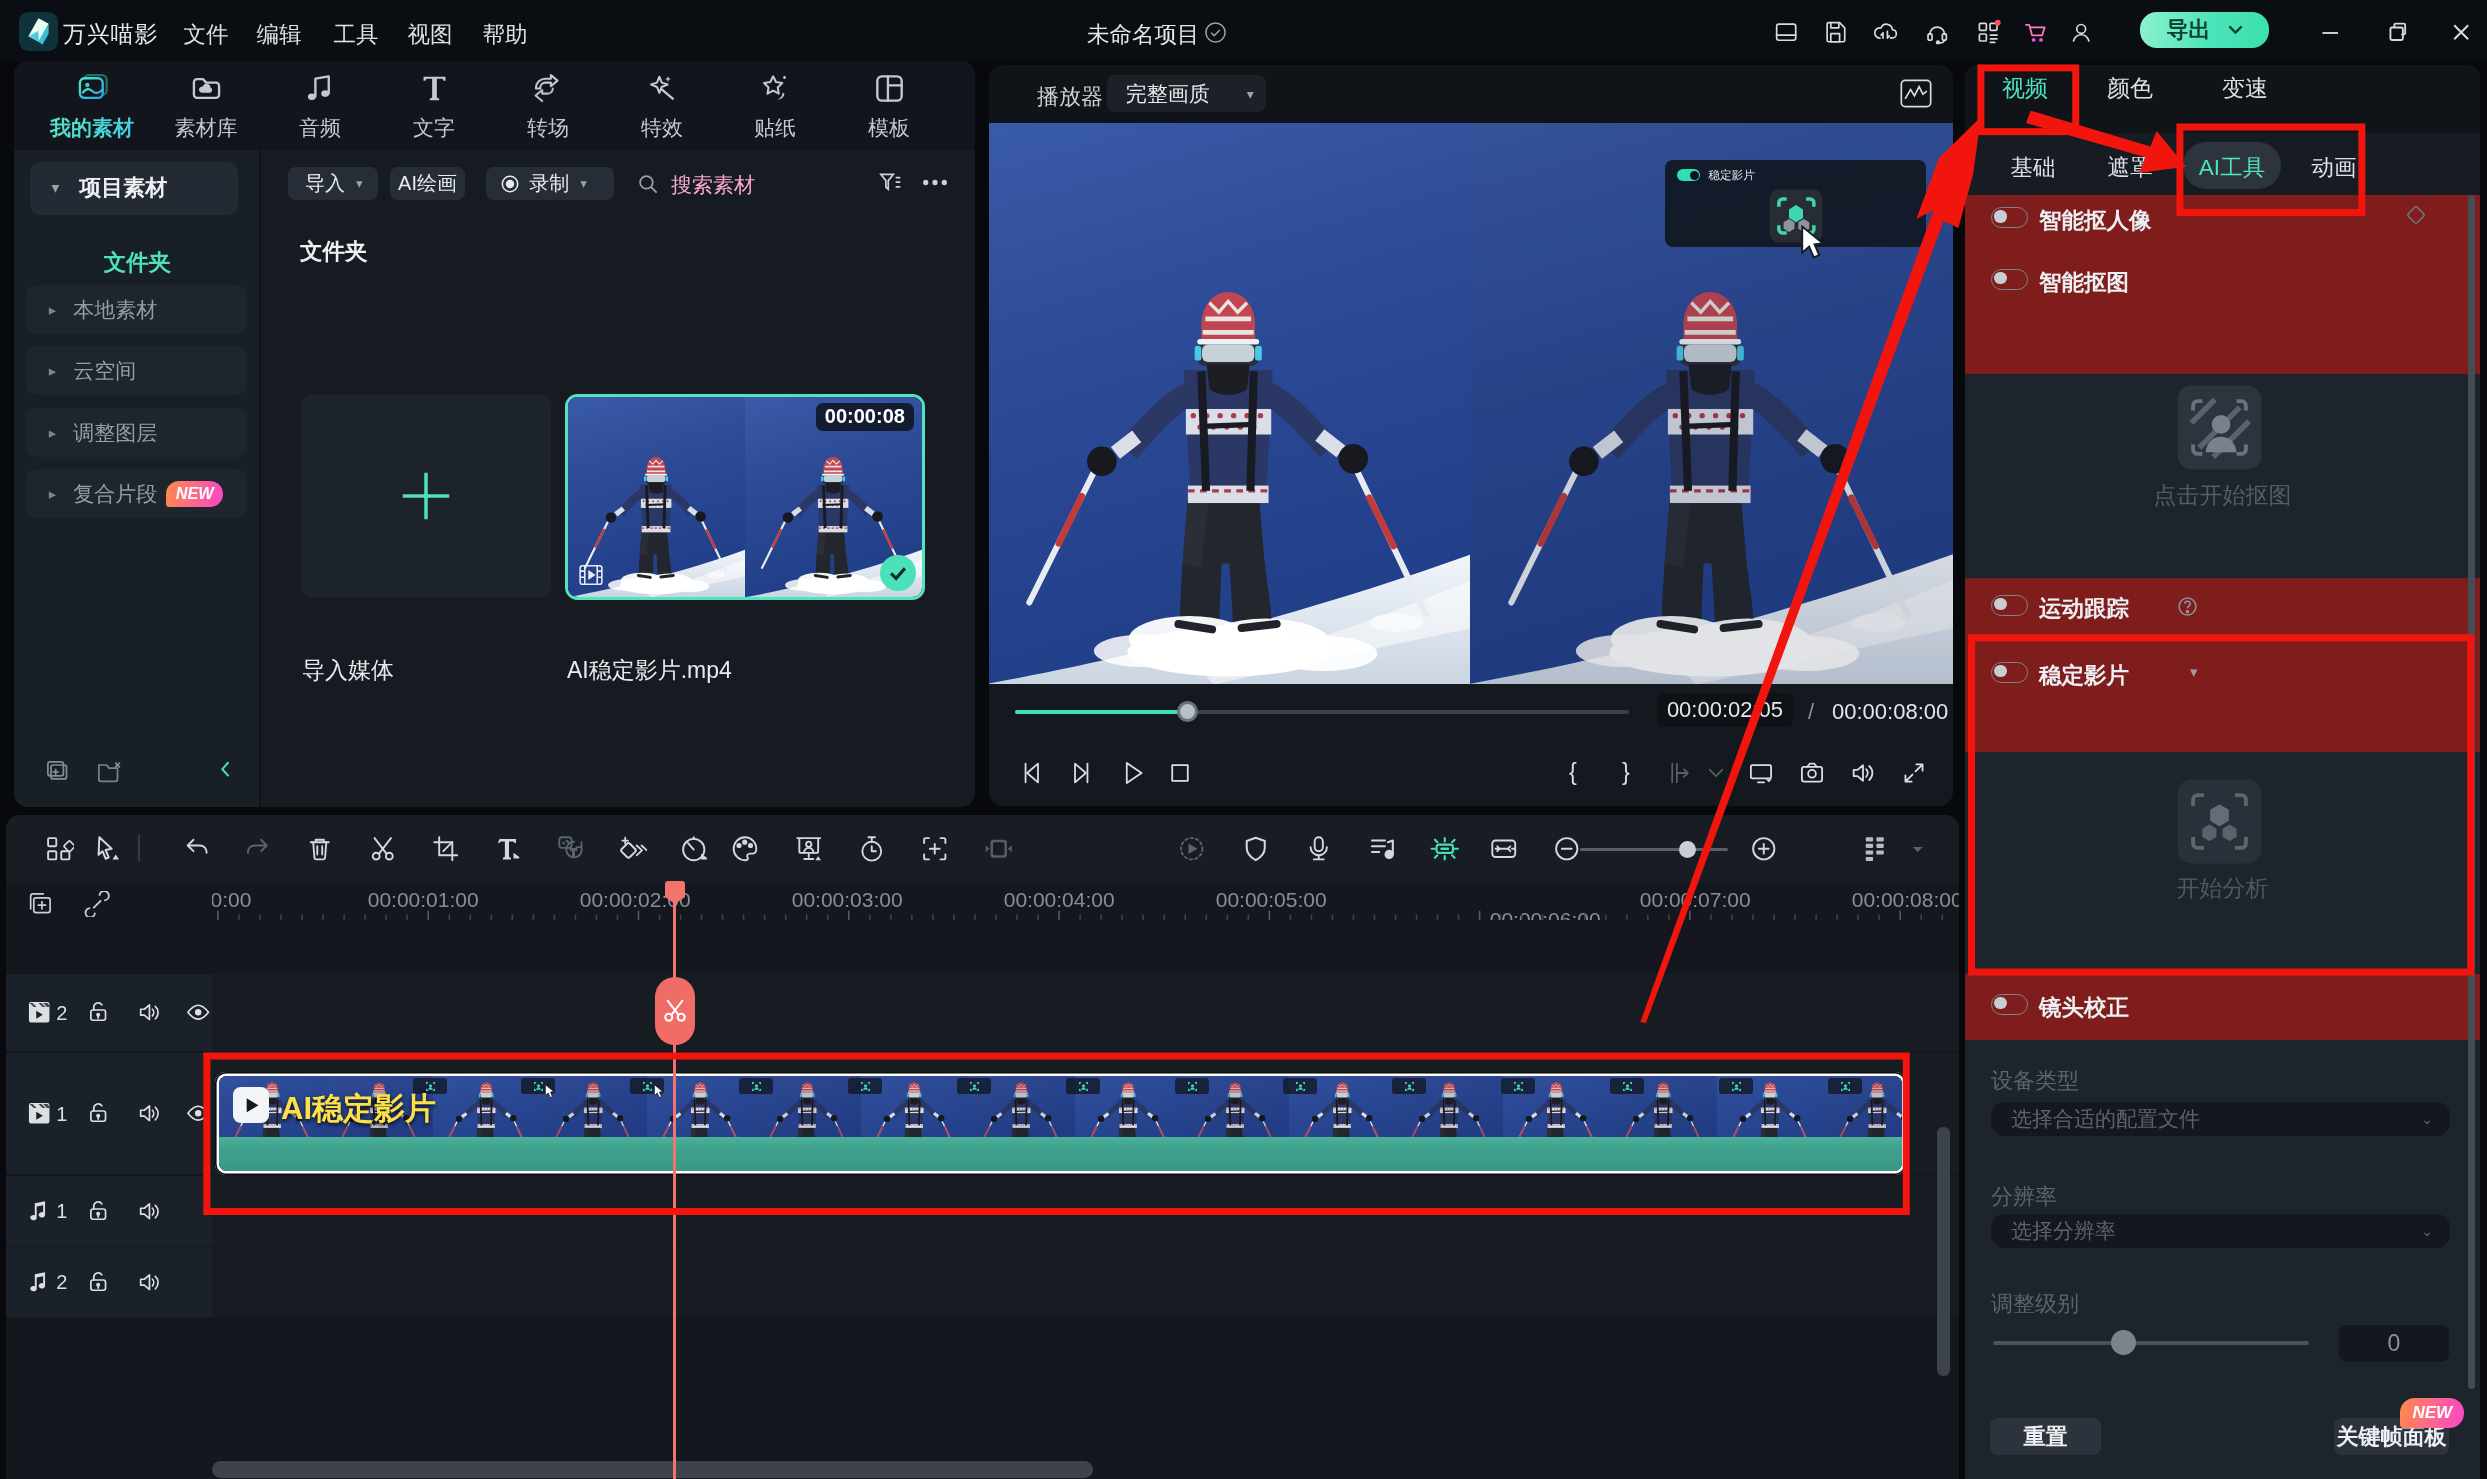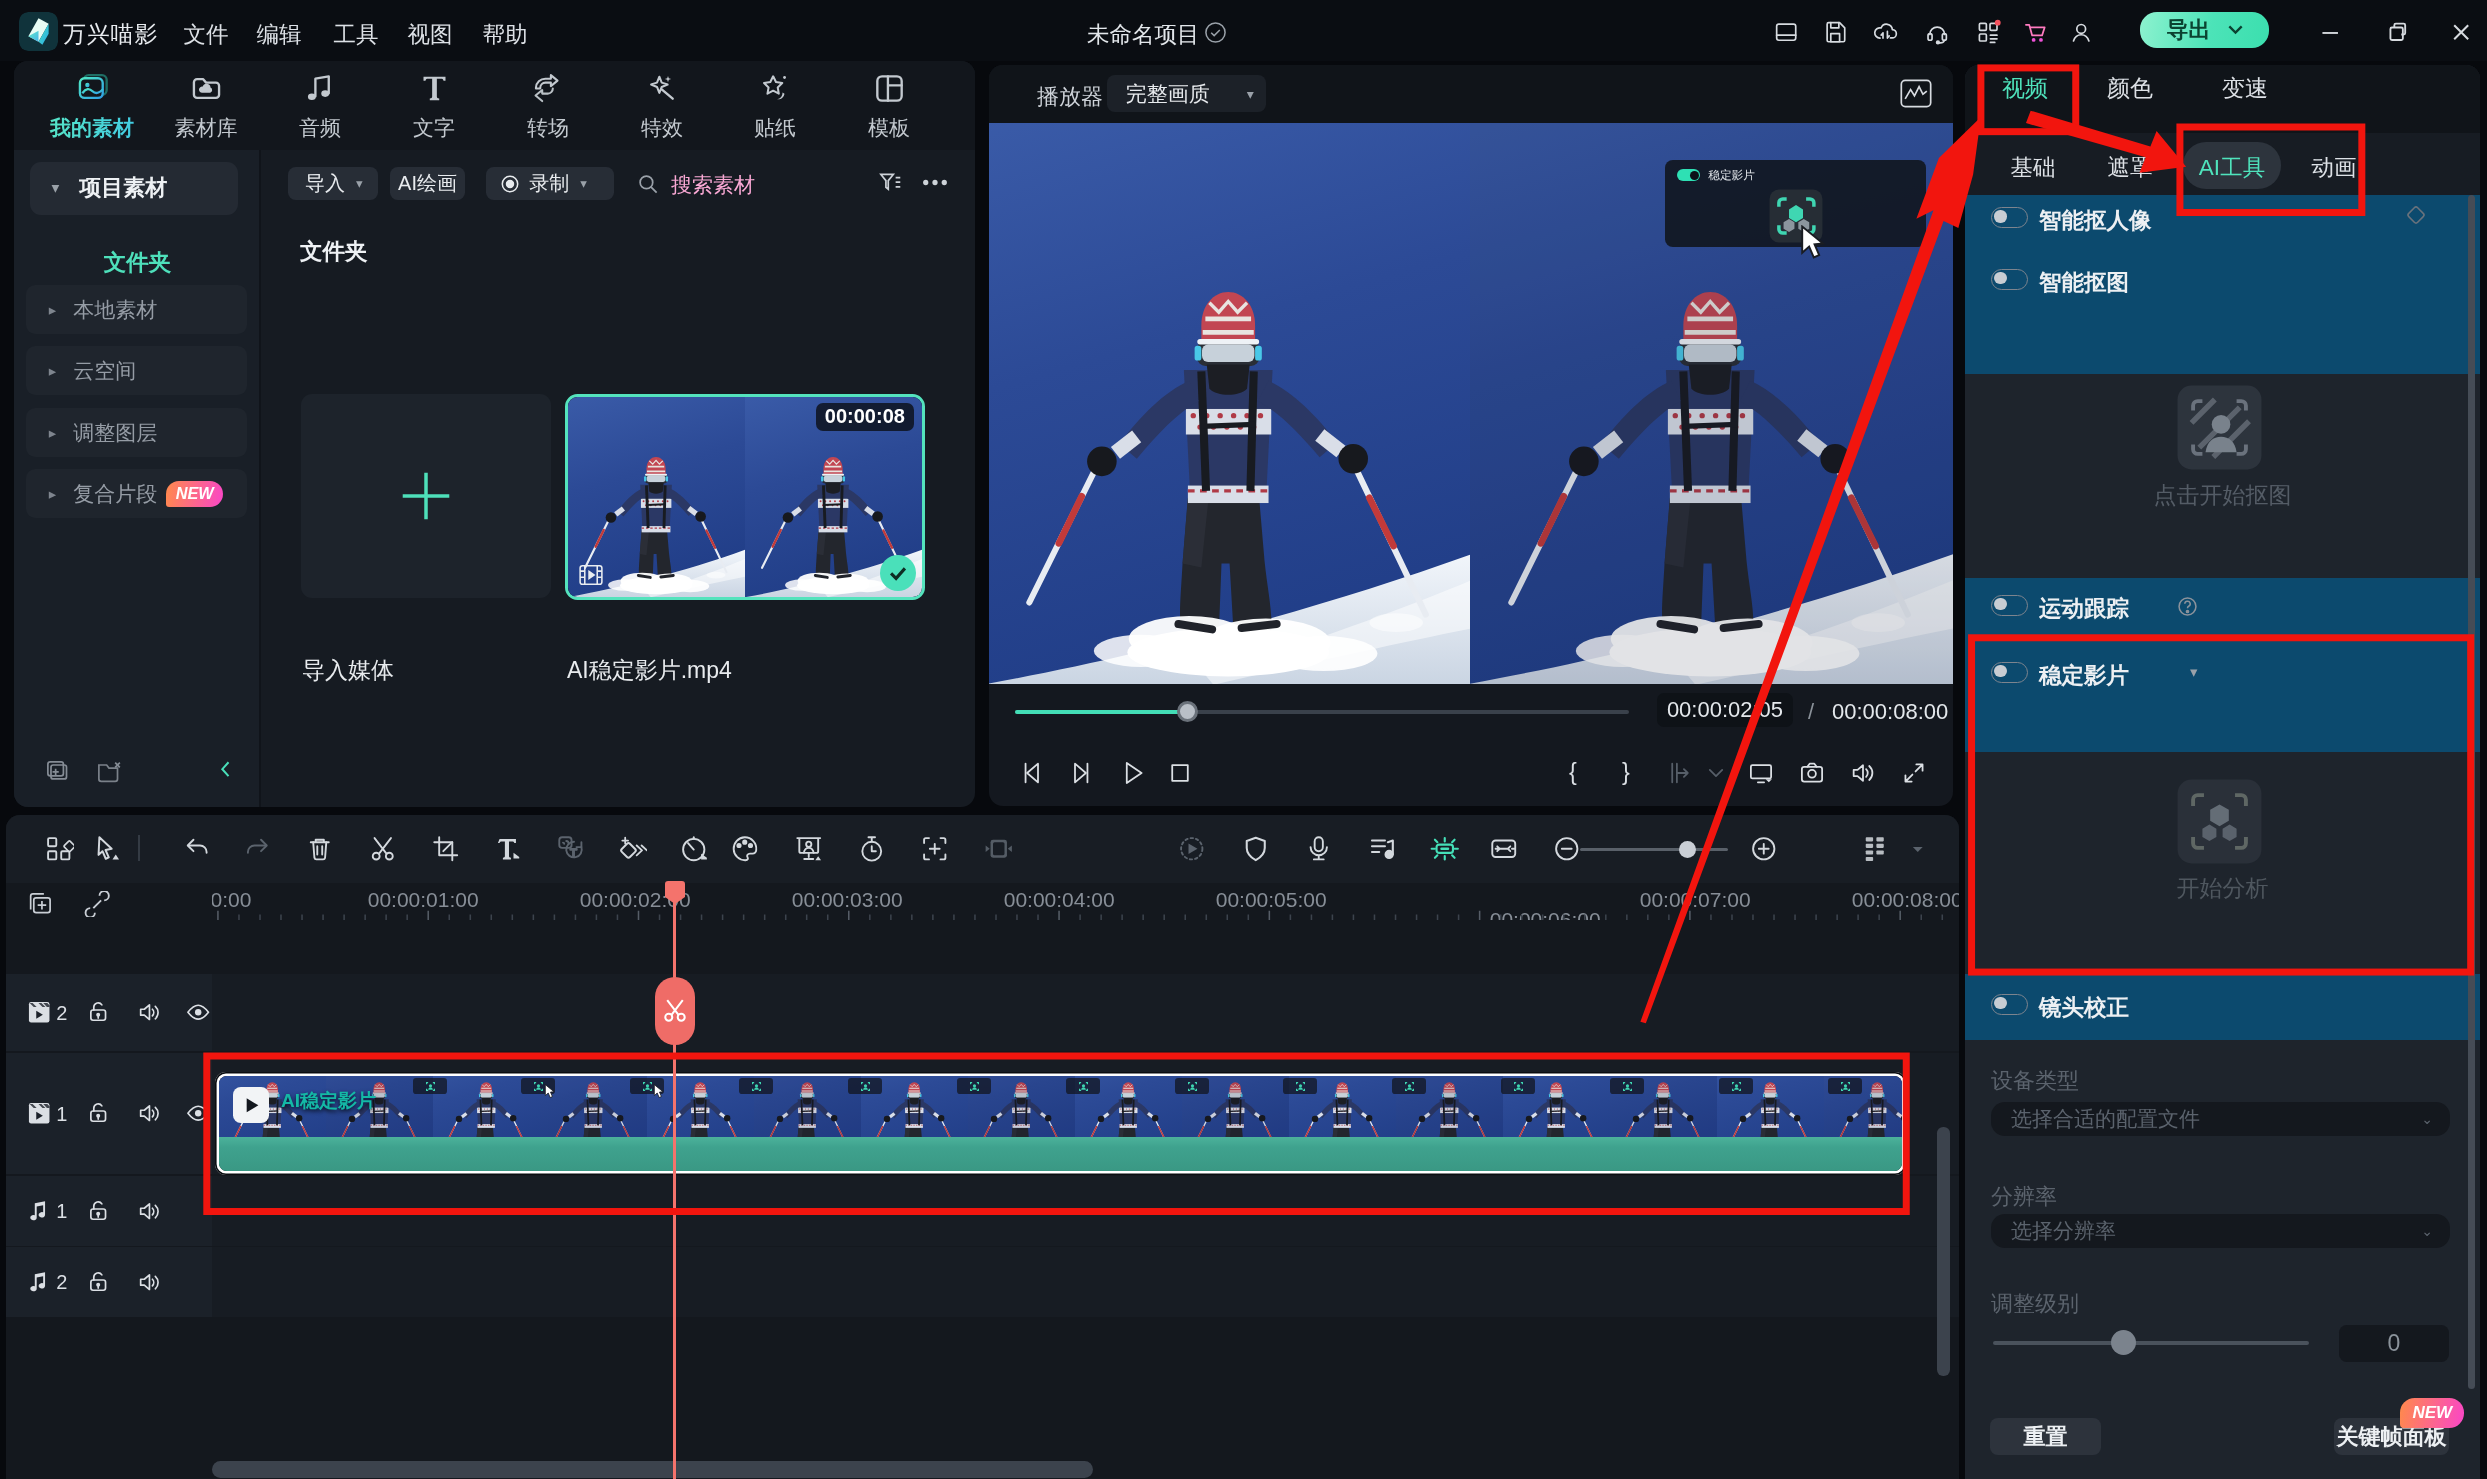--- a/index.html
+++ b/index.html
@@ -132,7 +132,7 @@
   #rp-subtab-pill { position:absolute; left:218px; top:8.6px; width:98px; height:47px; border-radius:23px; background:#2d343d; }
   .rp-subtab.active { color:#4fe3bc; }
   .rp-section { position:absolute; left:0; width:100%; }
-  .sec-light { background:#0c4a6e; }
+  .sec-light { background:#7f1d1d; }
   .sec-dark { background:#1e242c; }
   .toggle { position:absolute; width:37px; height:21px; border-radius:11px; border:1.9px solid #7d848e; }
   .toggle::after { content:""; position:absolute; left:2.3px; top:2.1px; width:12.4px; height:12.4px; border-radius:50%; background:#c8cdd3; }

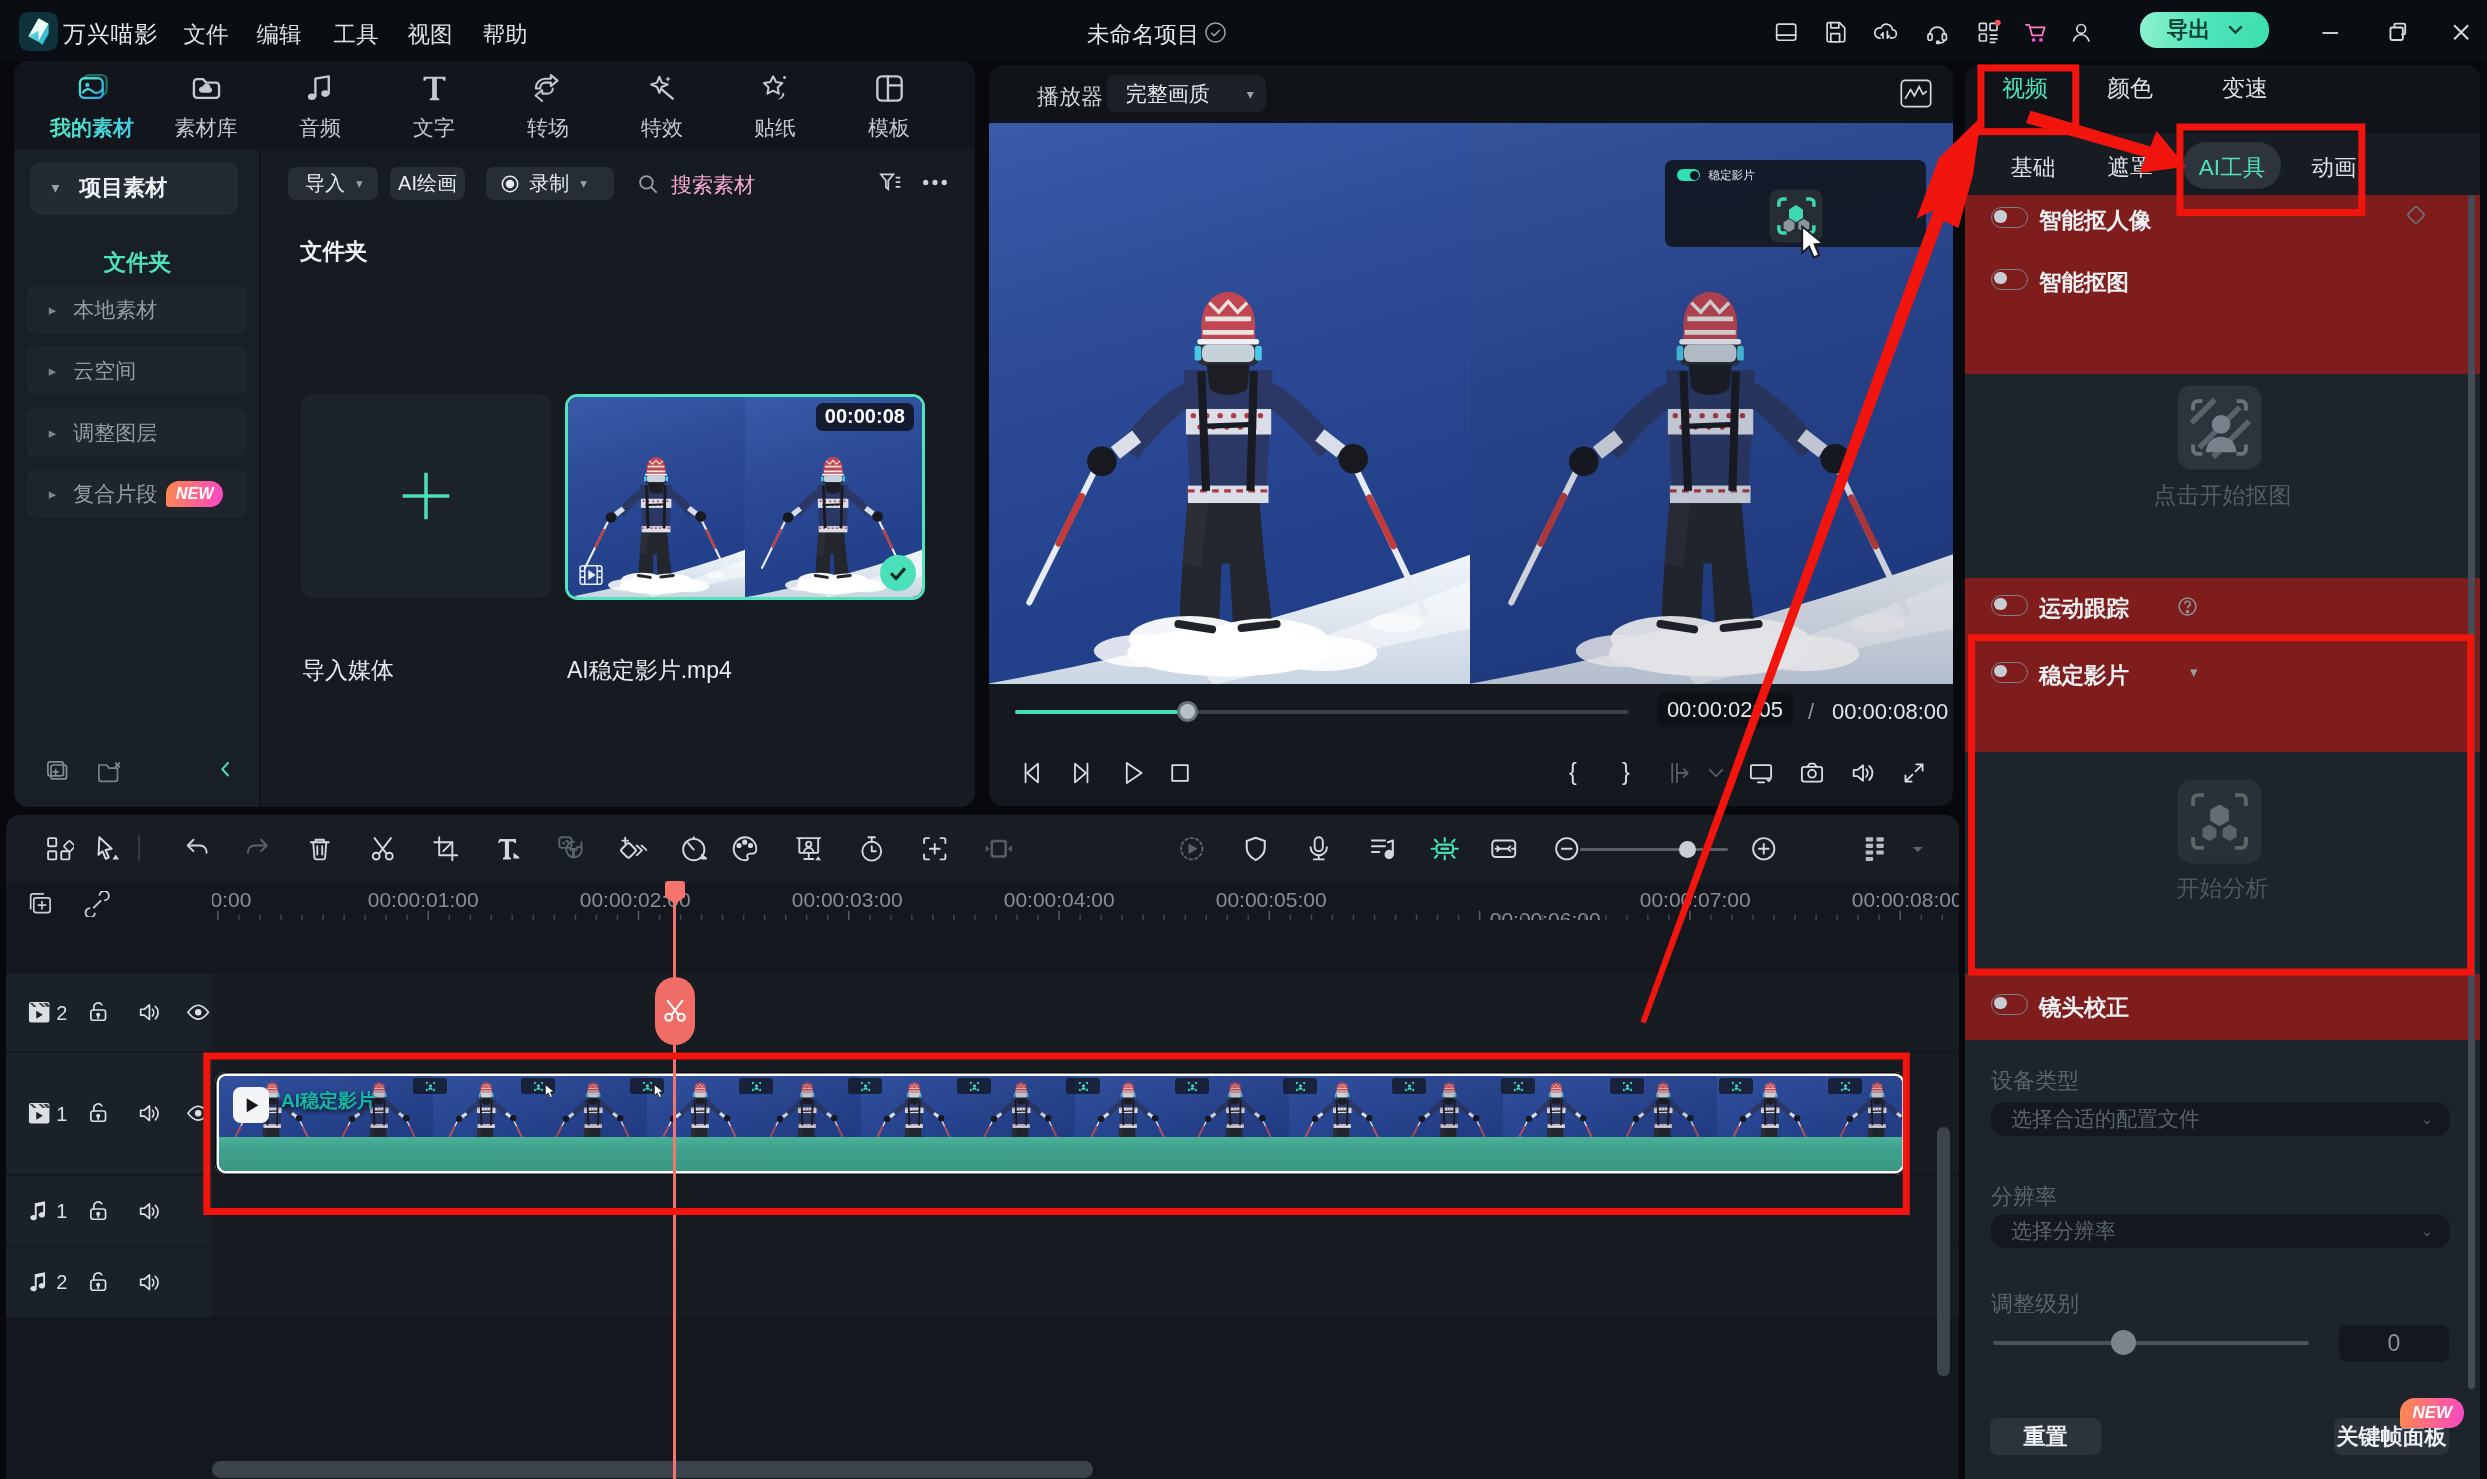--- a/index.html
+++ b/index.html
@@ -111,7 +111,7 @@
      background:linear-gradient(180deg,#4cb29b 0%,#3fa28e 30%,#3a9884 100%); }
   #clip-playchip { position:absolute; left:14px; top:11px; width:36px; height:36px; border-radius:7.8px; background:#f2f4f6;
      display:flex; align-items:center; justify-content:center; }
-  #clip-label { position:absolute; left:62px; top:12.4px; font-size:19px; font-weight:bold; color:#14b8a6; text-shadow:0 1.6px 4.7px rgba(0,0,0,.85); }
+  #clip-label { position:absolute; left:62px; top:12.4px; font-size:31px; font-weight:bold; color:#fde047; text-shadow:0 1.6px 4.7px rgba(0,0,0,.85); }
   .strip-chip { position:absolute; top:2.3px; width:34px; height:16.3px; background:rgba(16,20,26,.72); border-radius:3.1px;
      display:flex; align-items:center; justify-content:center; }
   

